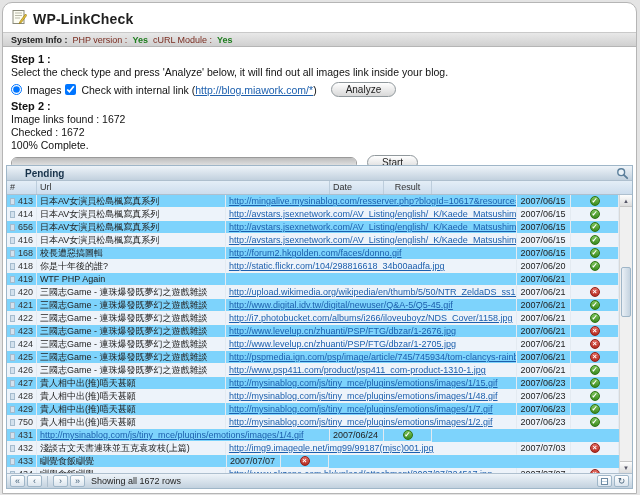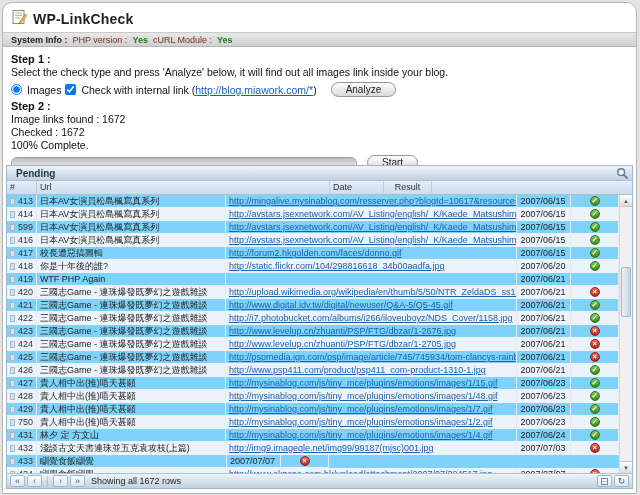--- a/index.html
+++ b/index.html
@@ -38,7 +38,7 @@
   .grid { position:absolute; left:3px; right:3px; top:162px; border:1px solid #9fb6c8; background:#fff; }
   .grid-title { height:15px; line-height:15px; background:linear-gradient(#eef4f9,#c2d1de);
                 border-bottom:1px solid #aebfce; font-size:10px; font-weight:bold; color:#17324a;
-                padding:0 9px; position:relative; }
+                padding:0 18px; position:relative; }
   .search { position:absolute; right:3px; top:1px; width:13px; height:13px; cursor:pointer; }
   .grid-cols { display:flex; height:14px; line-height:13px; background:linear-gradient(#e4eef7,#cddded);
                border-bottom:1px solid #aebfce; font-size:9px; color:#333; }

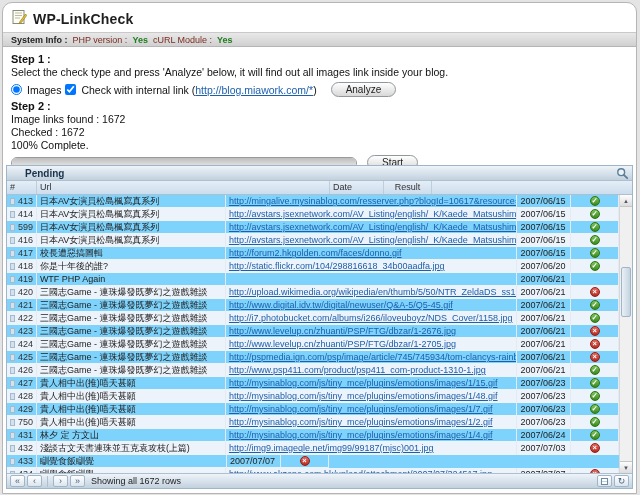--- a/index.html
+++ b/index.html
@@ -179,7 +179,7 @@
           <div class="row">
     <div class="c c0 cell-id">
               <span class="grip"></span>
-              <span>599</span>
+              <span>656</span>
             </div>
     <div class="c c1 title-cell">日本AV女演員松島楓寫真系列</div>
     <div class="c c2 url-cell"><a>http://avstars.jsexnetwork.com/AV_Listing/english/_K/Kaede_Matsushima/jsn_gravure1...</a></div>

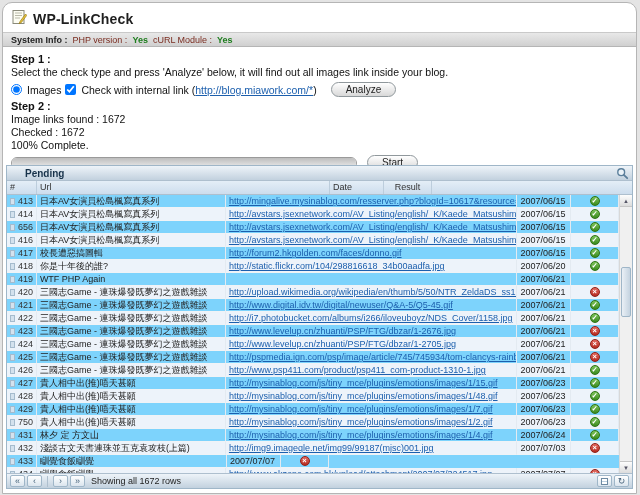--- a/index.html
+++ b/index.html
@@ -203,7 +203,7 @@
           <div class="row">
     <div class="c c0 cell-id">
               <span class="grip"></span>
-              <span>417</span>
+              <span>168</span>
             </div>
     <div class="c c1 title-cell">校長遭惡搞圖輯</div>
     <div class="c c2 url-cell"><a>http://forum2.hkgolden.com/faces/donno.gif</a></div>

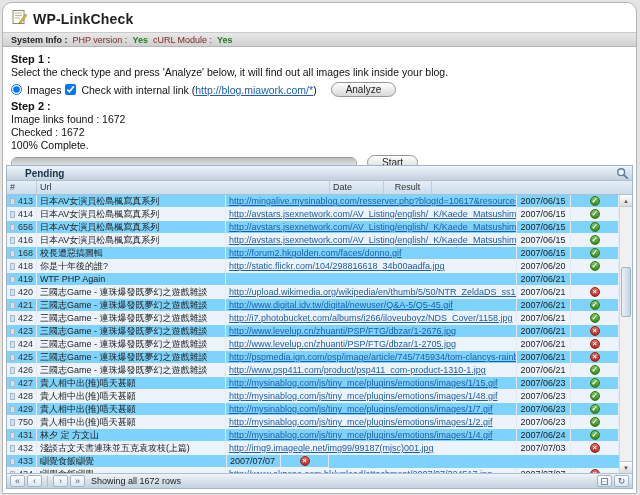--- a/index.html
+++ b/index.html
@@ -371,7 +371,6 @@
               <span class="grip"></span>
               <span>431</span>
             </div>
-    <div class="c c1 title-cell">林夕 定 方文山</div>
     <div class="c c2 url-cell"><a>http://mysinablog.com/js/tiny_mce/plugins/emotions/images/1/4.gif</a></div>
     <div class="c c3 date-cell">2007/06/24</div>
     <div class="c c4 result-cell">

